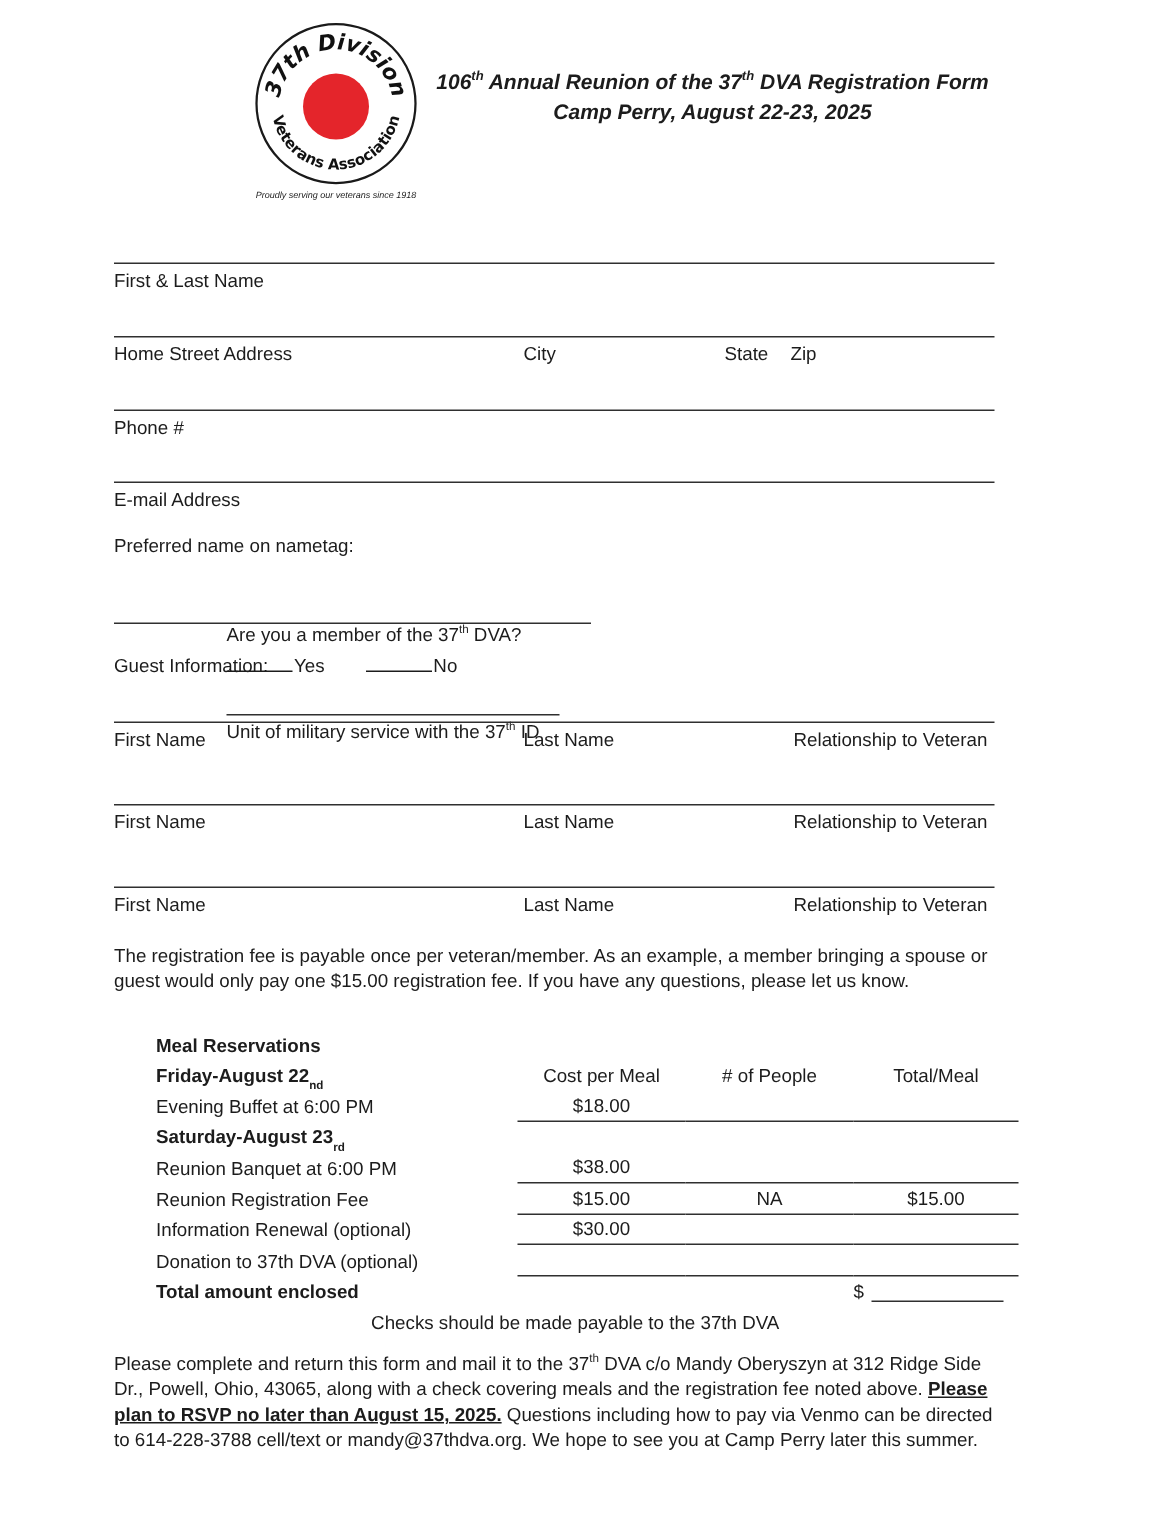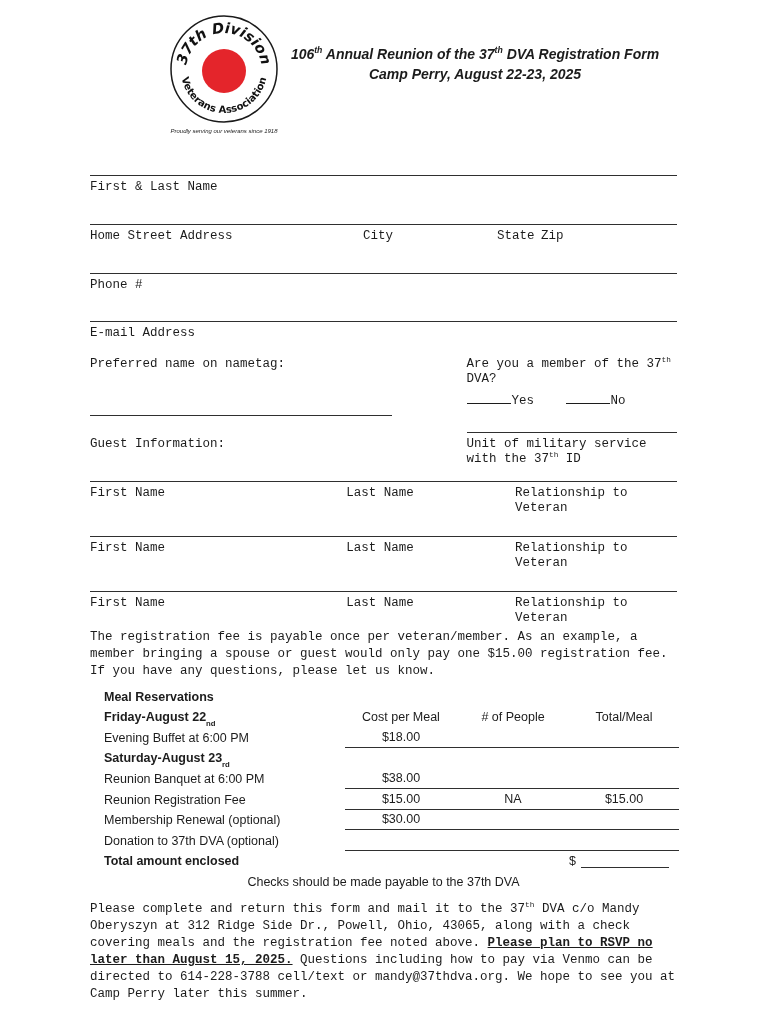--- a/index.html
+++ b/index.html
@@ -10,7 +10,7 @@
     font-size:12.5px; color:#1c1c1c; overflow:hidden; margin:0 auto;
   }
   .abs { position:absolute; }
-  .content { left:90px; width:587px;font-family:Liberation Mono, monospace; }
+  .content { left:76px; width:587px; }
   .rule { border-top:1px solid #2f2f2f; height:0; }
   .label { margin-top:4px; line-height:15px; }
   sup { font-size:0.62em; vertical-align:super; line-height:0; }

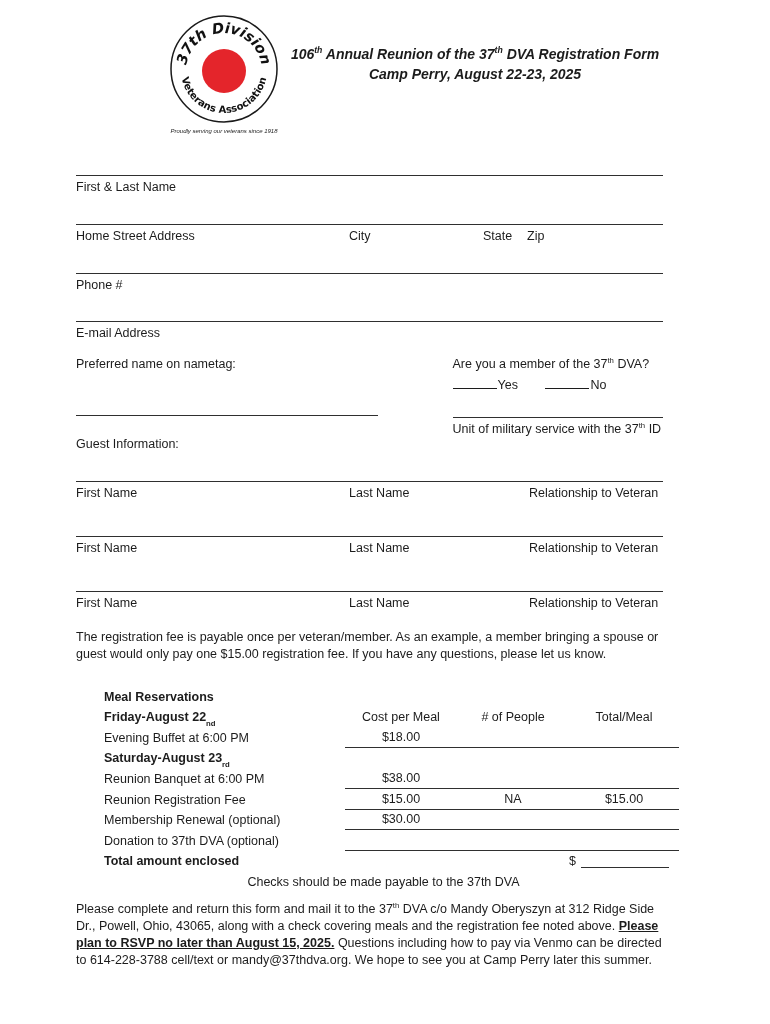--- a/index.html
+++ b/index.html
@@ -30,7 +30,7 @@
   .g-col2 { width:180px; }
 
   
-  .two-col { display:flex; }
+  .two-col { display:flex;flex-direction:column; }
   .col-left { width:318px; }
   .col-right { width:222px; margin-left:75px; }
   .yesno { margin-top:4px; height:16px; line-height:15px; }

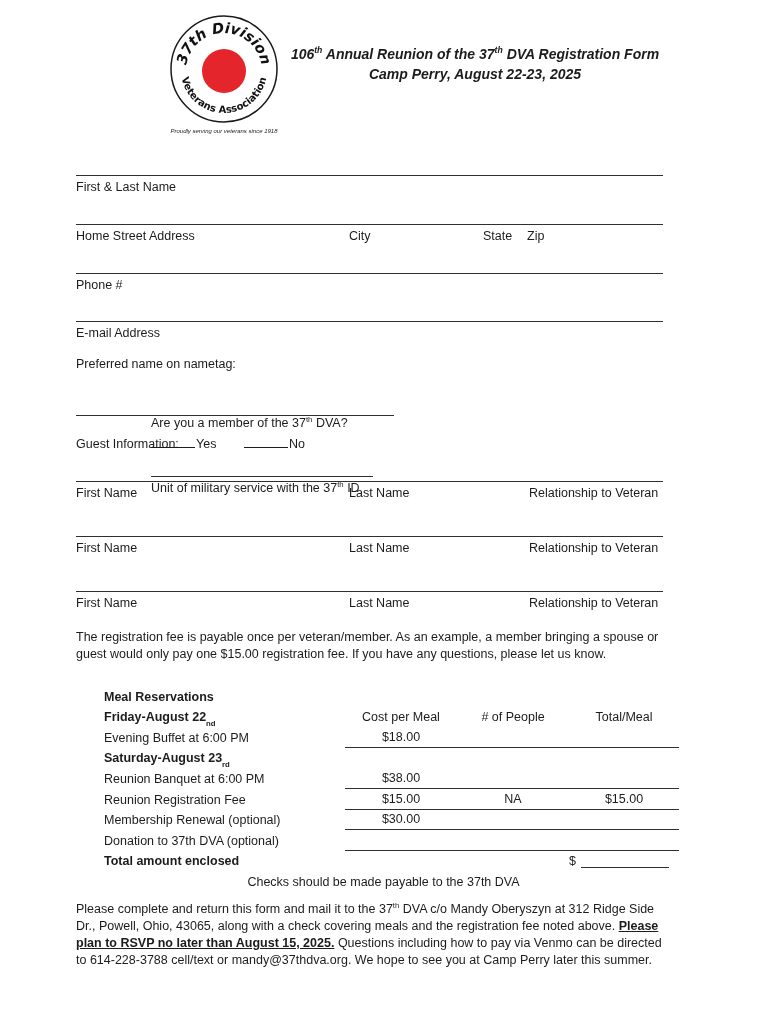--- a/index.html
+++ b/index.html
@@ -193,7 +193,7 @@
     <div class="cell ctr line">NA</div>
     <div class="cell ctr line">$15.00</div>
 
-    <div class="cell">Membership Renewal (optional)</div>
+    <div class="cell">Information Renewal (optional)</div>
     <div class="cell ctr line">$30.00</div>
     <div class="cell ctr line"></div>
     <div class="cell ctr line"></div>

